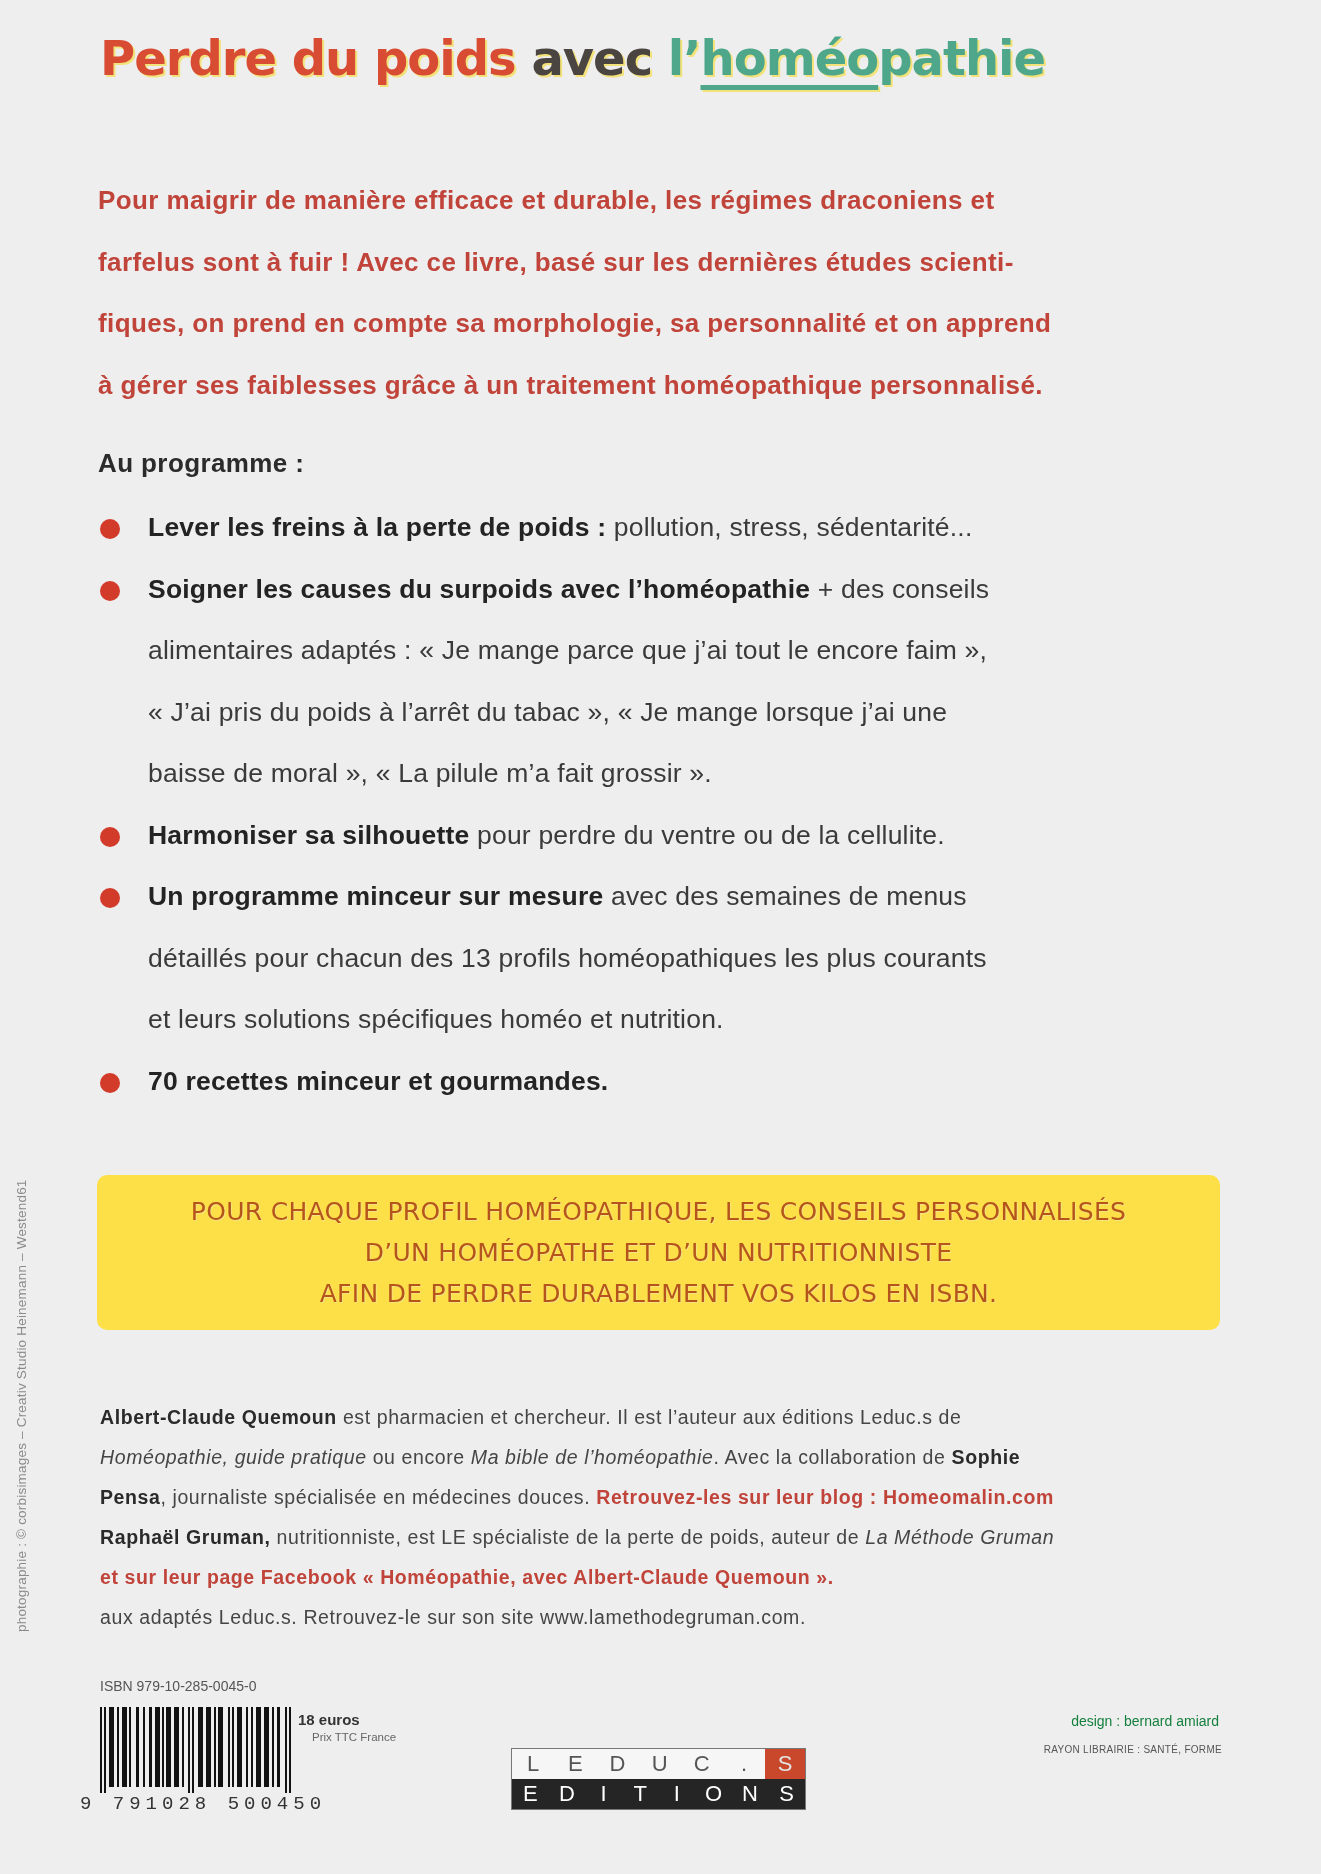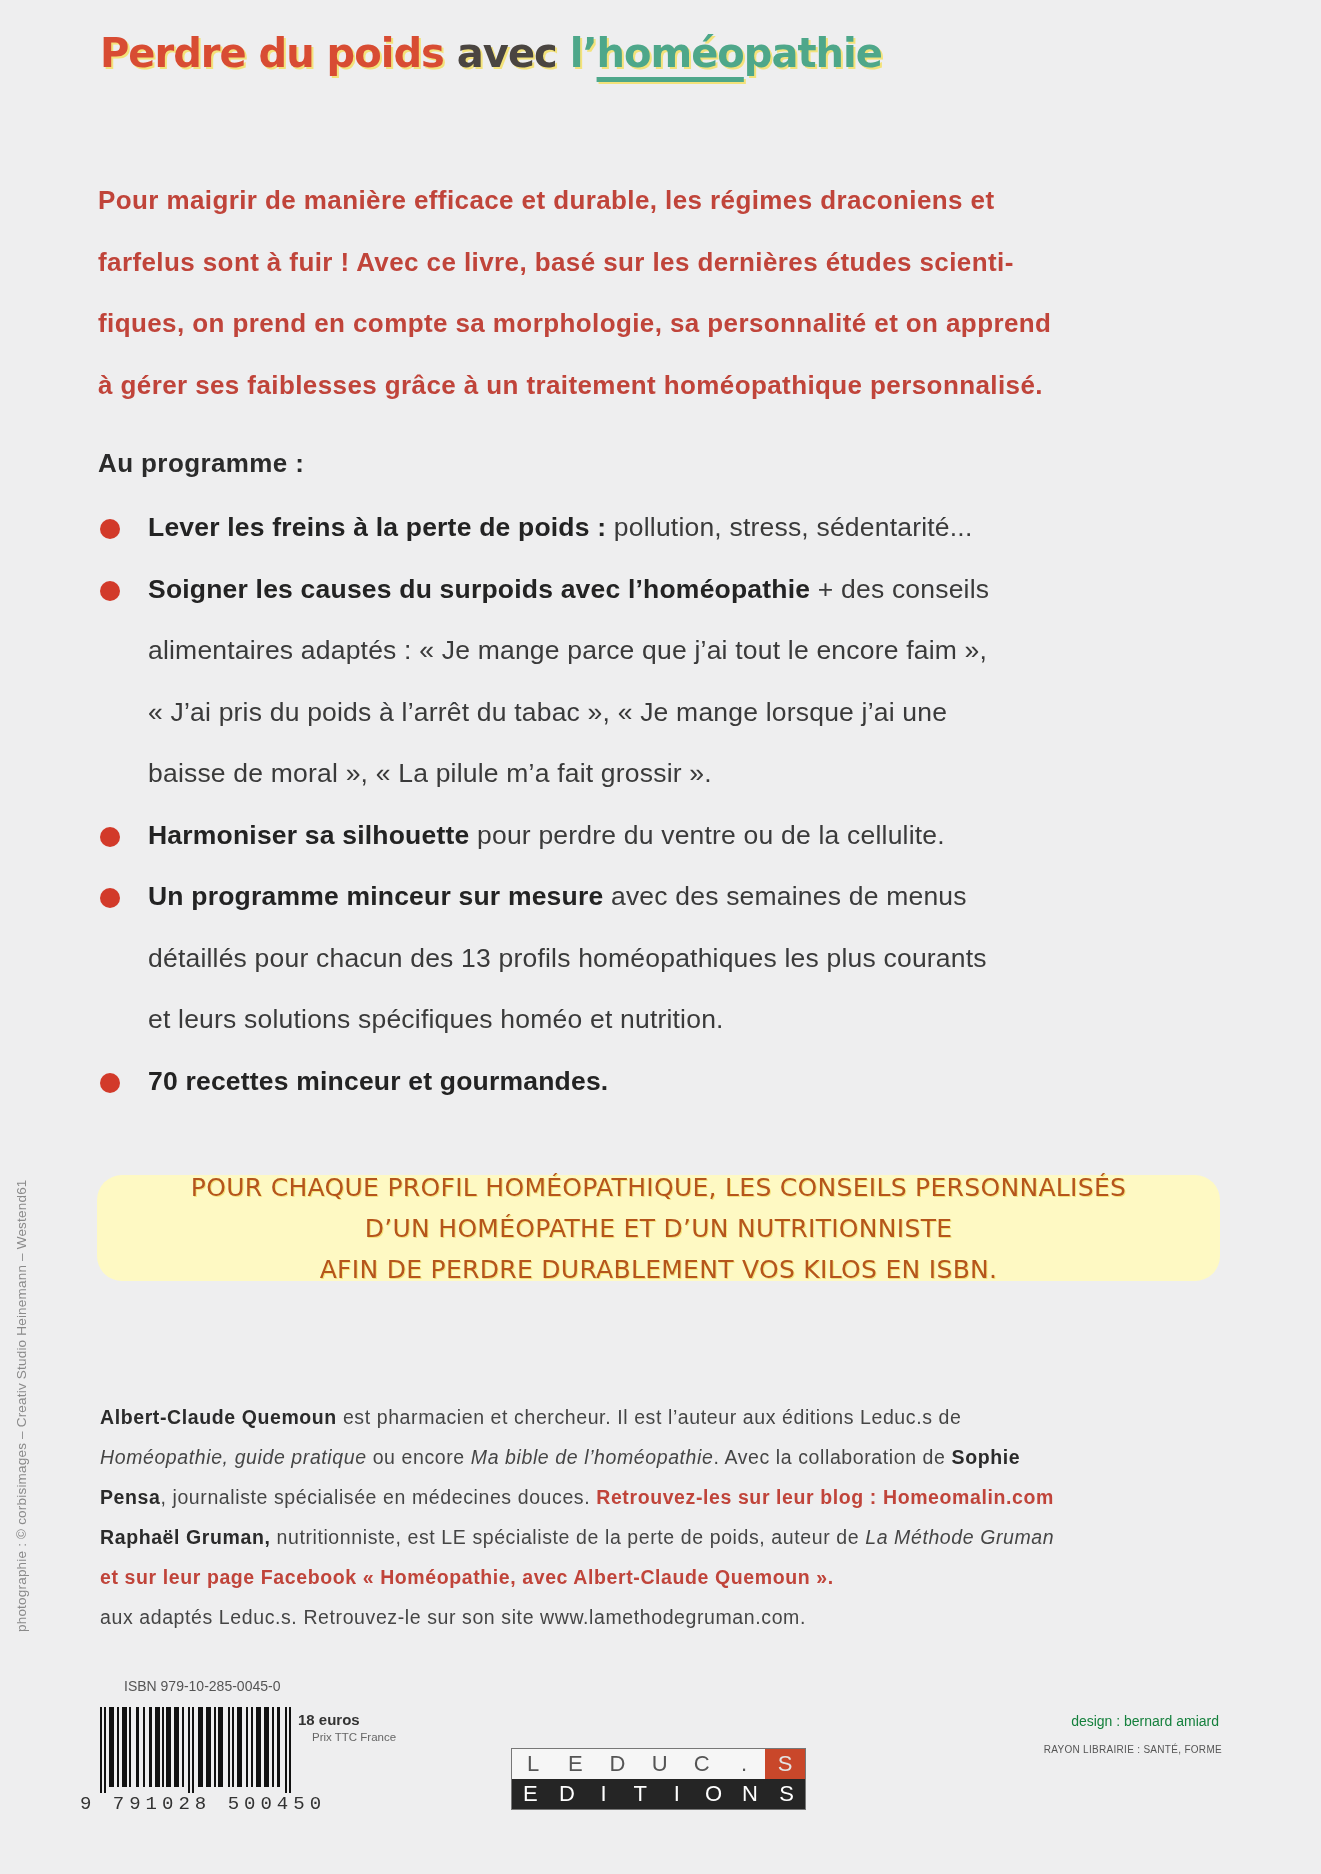--- a/index.html
+++ b/index.html
@@ -17,7 +17,7 @@
   .title {
     left: 100px; top: 30px; width: 1150px;
     font-family: "DejaVu Sans", sans-serif;
-    font-weight: bold; font-size: 40px; letter-spacing: -1px;
+    font-weight: bold; font-size: 48px; letter-spacing: -1px;
     white-space: nowrap;
     text-shadow: 2px 2px 0 #f3e27a;
   }

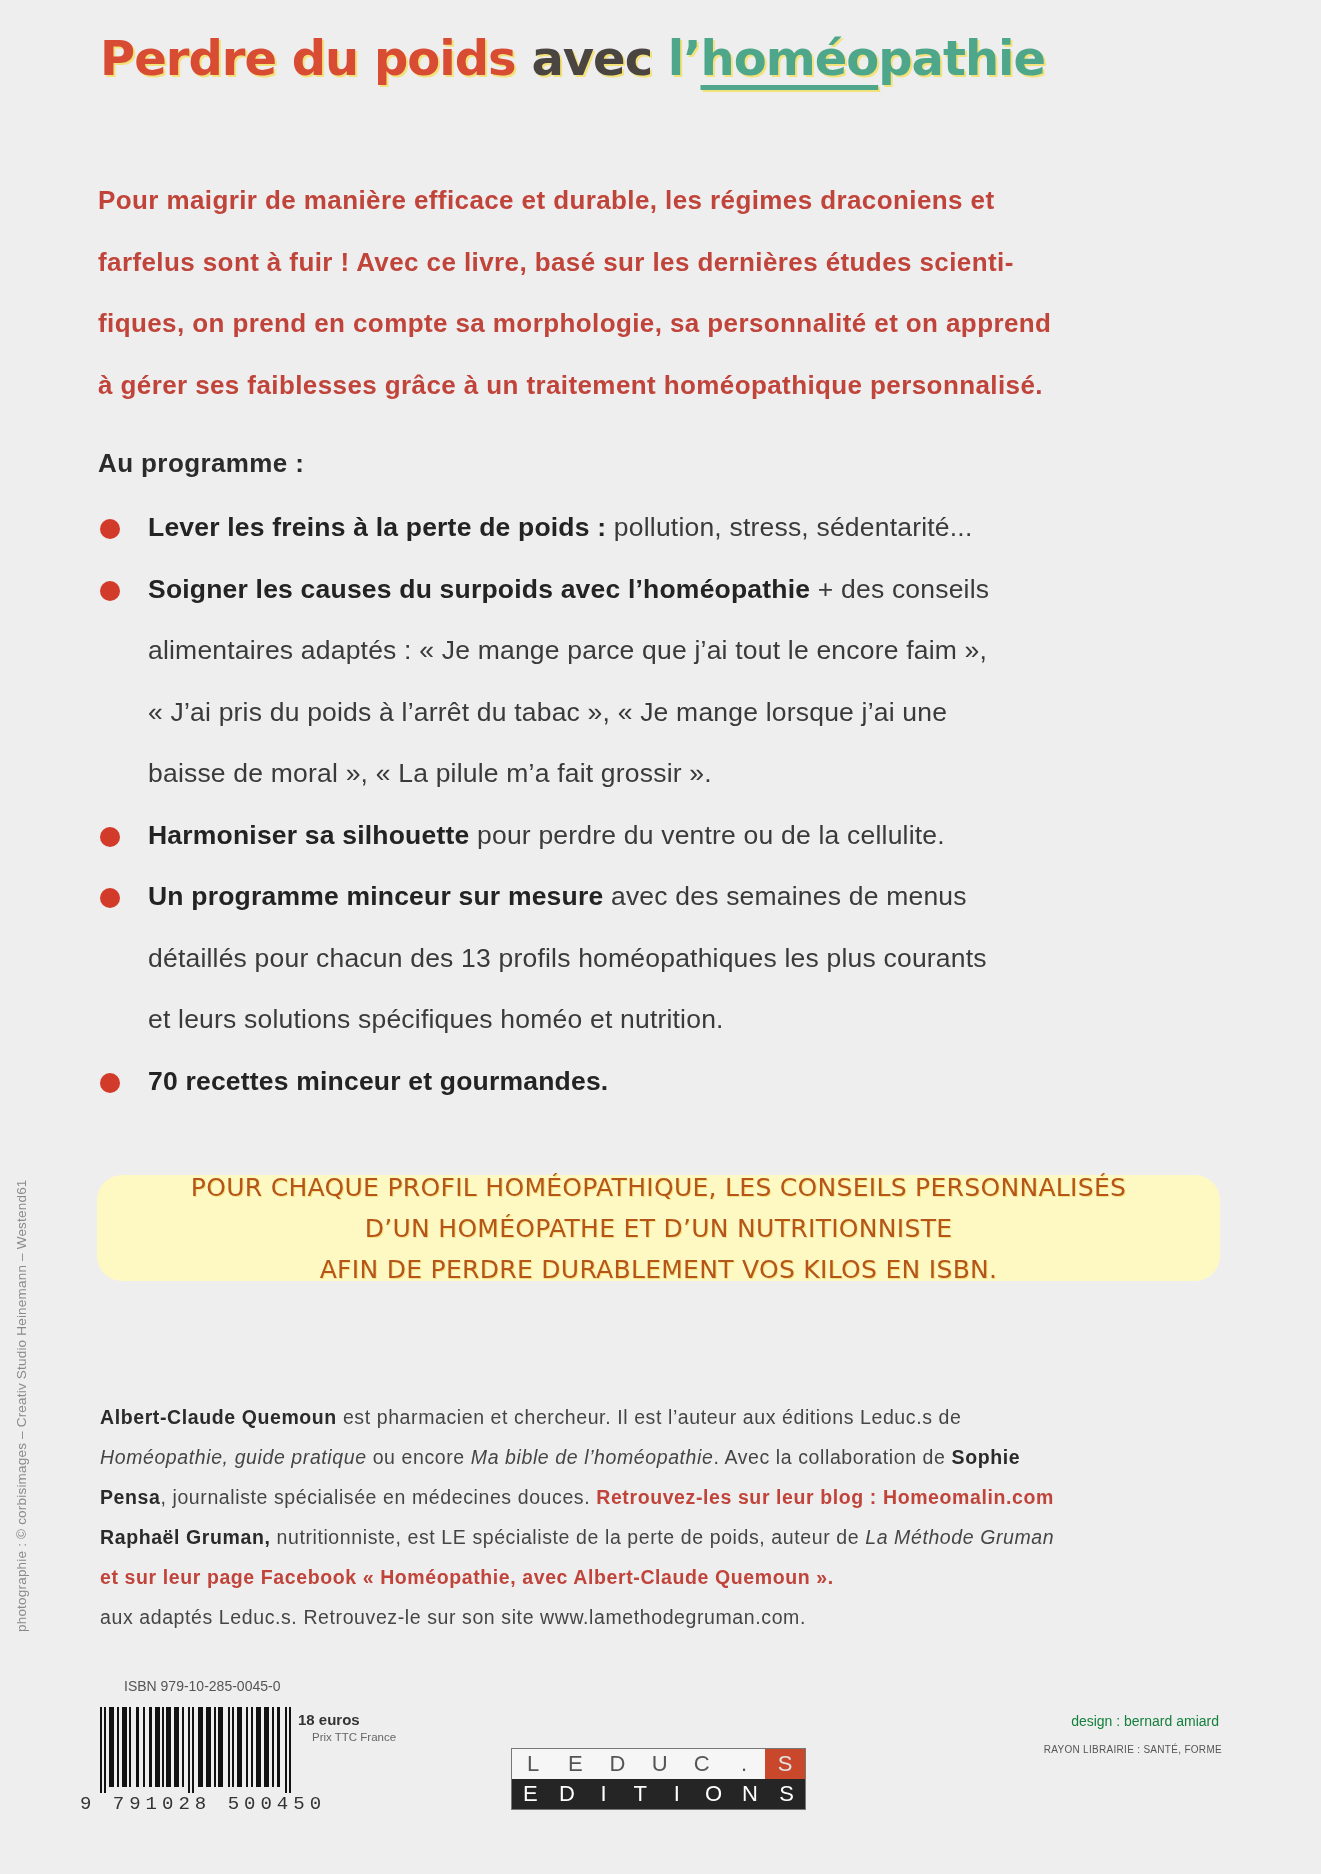--- a/index.html
+++ b/index.html
@@ -54,8 +54,8 @@
 
   
   .highlight {
-    left: 97px; top: 1175px; width: 1123px; height: 106px;
-    background: #fef9c3; border-radius: 25px;
+    left: 97px; top: 1175px; width: 1123px; height: 155px;
+    background: #fde047; border-radius: 10px;
     display: flex; flex-direction: column; justify-content: center; align-items: center;
     font-family: "DejaVu Sans", sans-serif;
     color: #b5551c; font-size: 25px; line-height: 41px; text-align: center;

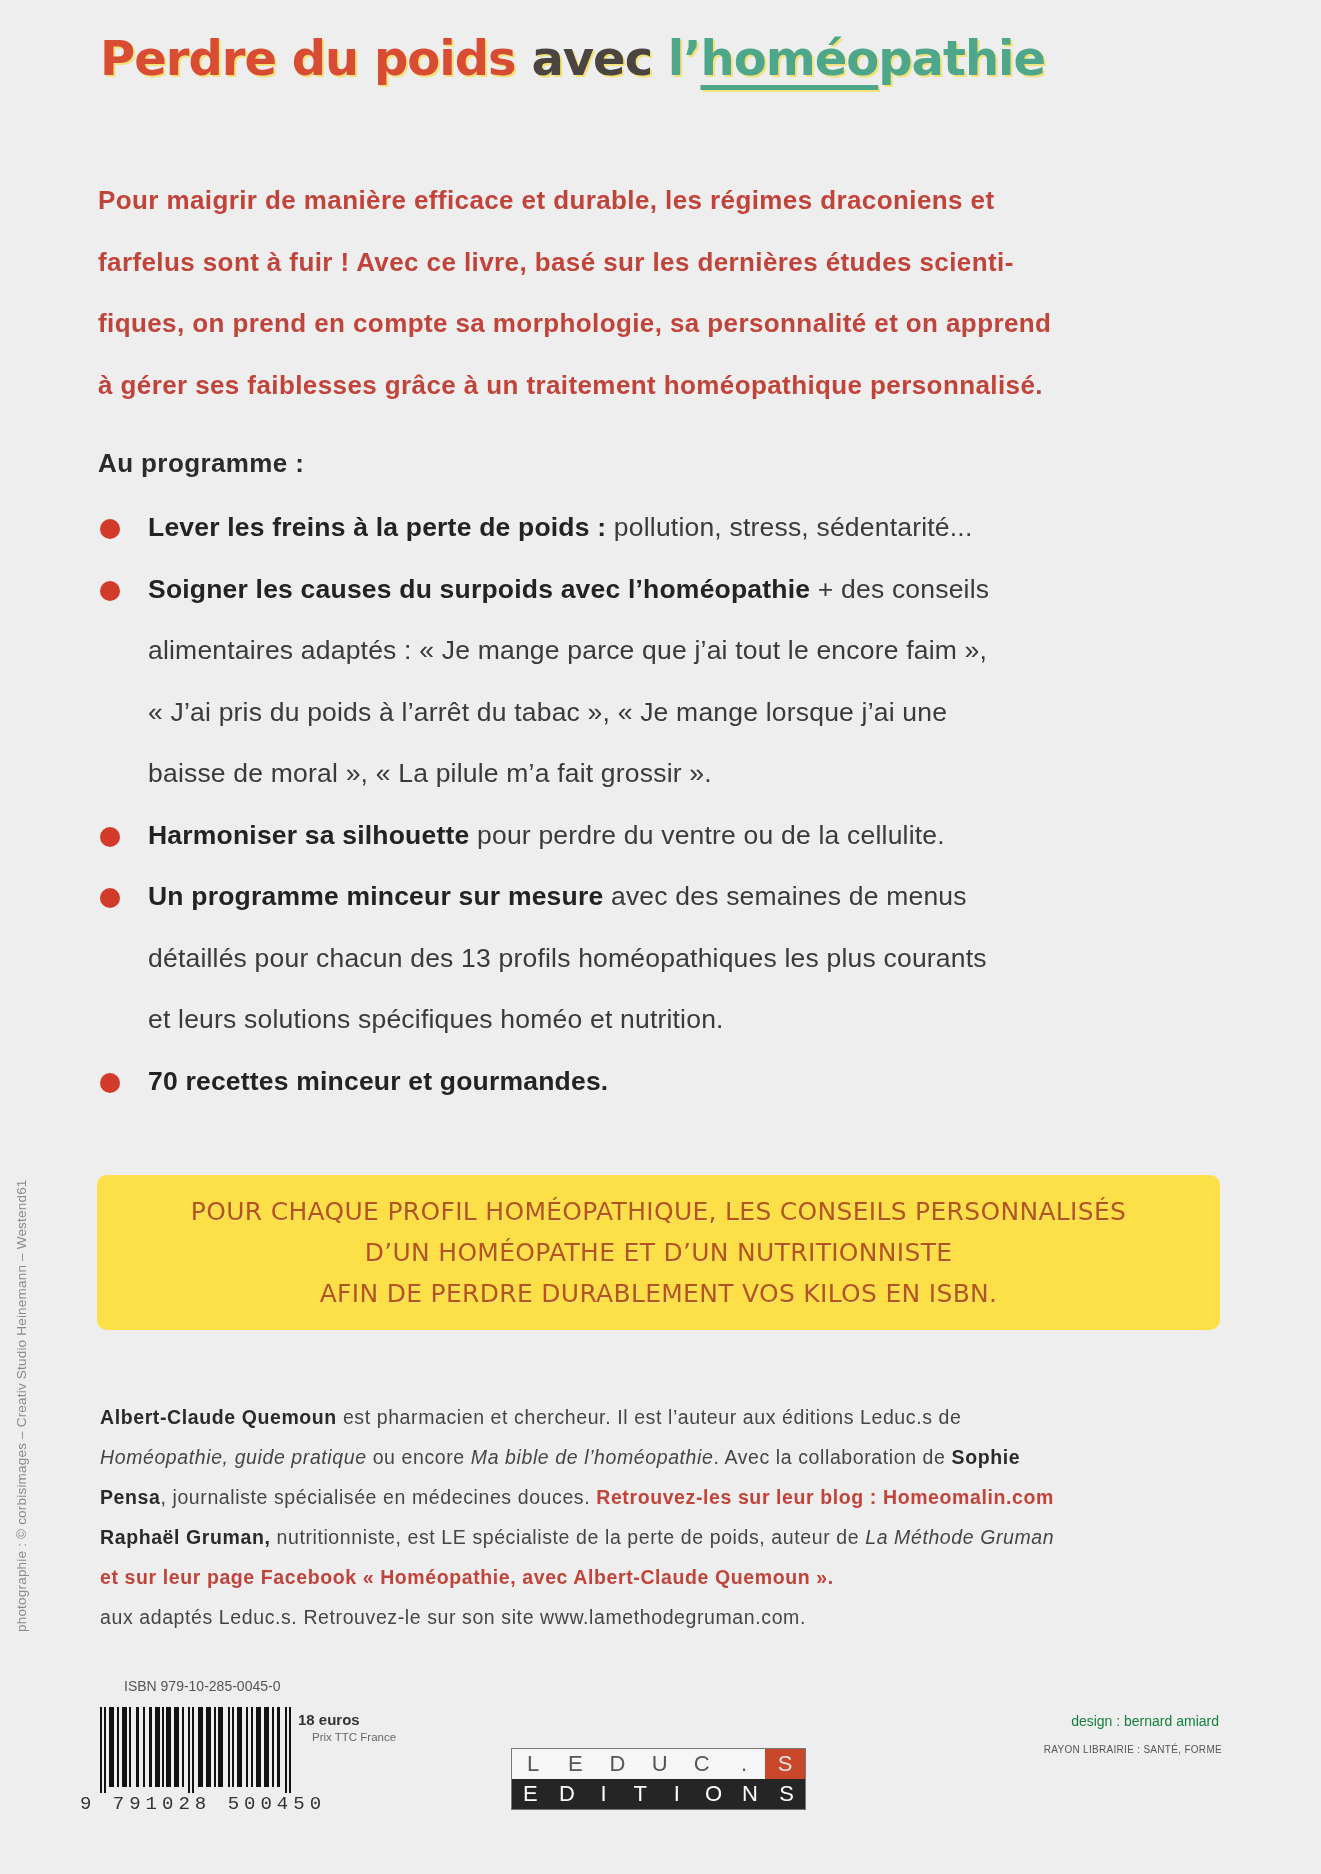--- a/index.html
+++ b/index.html
@@ -80,7 +80,7 @@
   }
 
   
-  .isbn { left: 100px; top: 1678px; font-size: 14px; color: #555; margin-left: 24px; }
+  .isbn { left: 100px; top: 1678px; font-size: 14px; color: #555; }
   .barcode { left: 100px; top: 1707px; width: 192px; height: 86px; }
   .barcode-digits {
     left: 80px; top: 1793px; font-size: 19px; color: #333; letter-spacing: 5px;

